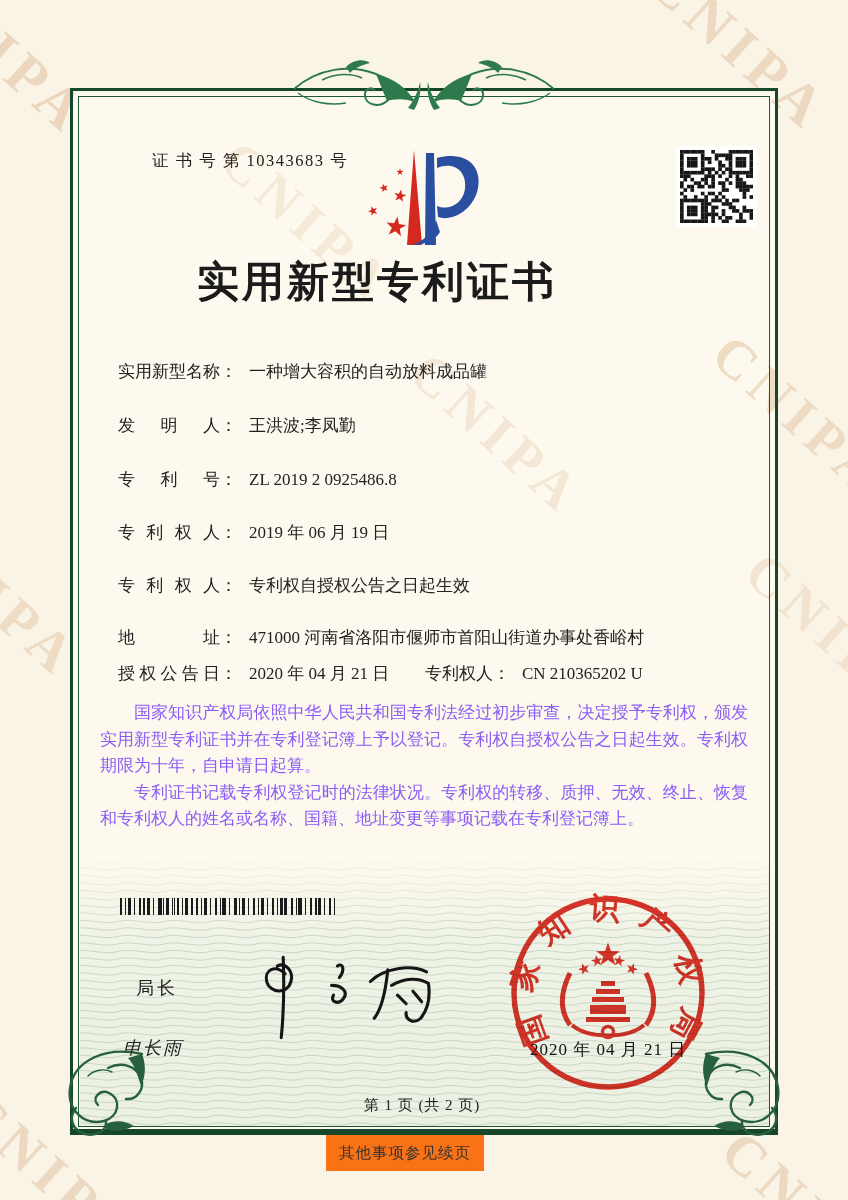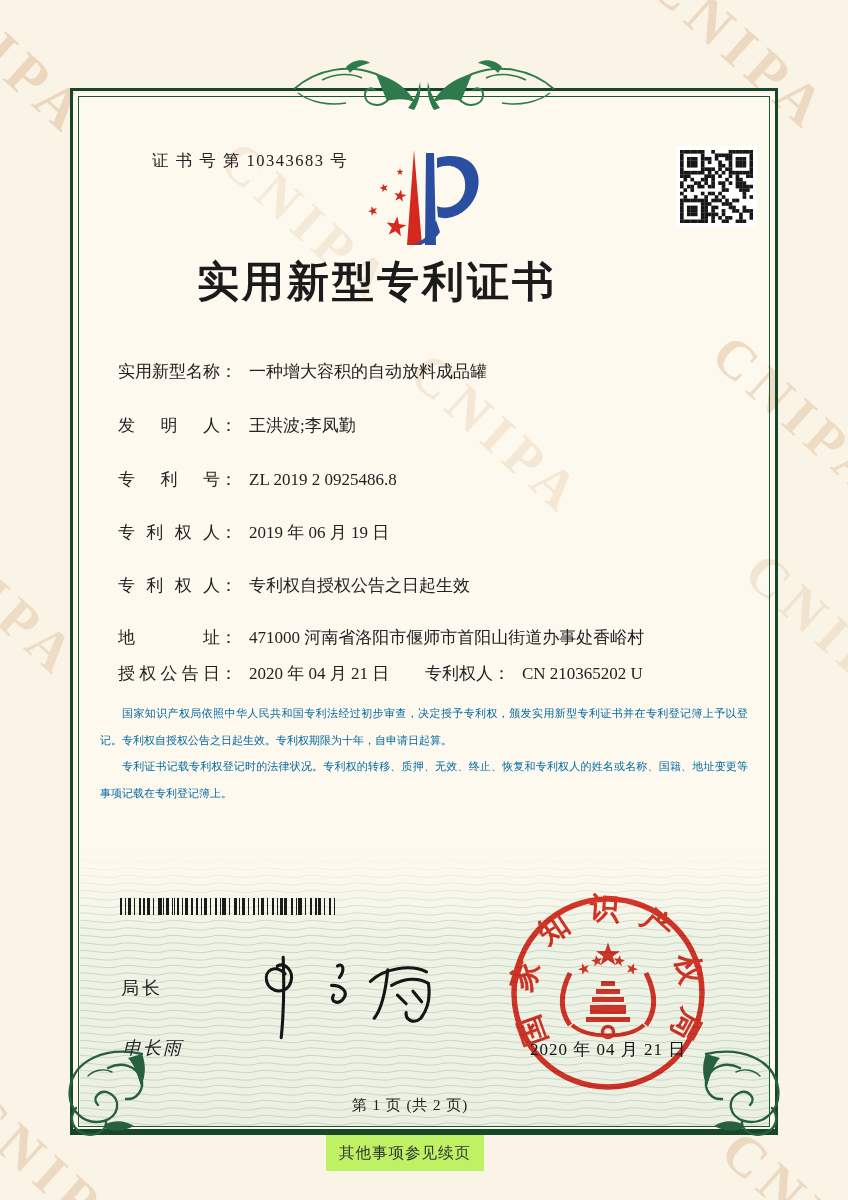--- a/index.html
+++ b/index.html
@@ -35,8 +35,8 @@
   .fcolon{display:inline-block;vertical-align:top;}
   .fvalue{display:inline-block;margin-left:12px;vertical-align:top;}
   .pair2{position:absolute;left:307px;top:0;}
-  .body-text{position:absolute;left:100px;top:700px;width:648px;font-size:11px;line-height:26.5px;
-      text-align:justify;z-index:4;color:#0369a1;}
+  .body-text{position:absolute;left:100px;top:700px;width:648px;font-size:17px;line-height:26.5px;
+      text-align:justify;z-index:4;color:#8b5cf6;}
   .body-text p{margin:0;text-indent:2em;}
   .barcode{position:absolute;left:120px;top:898px;width:216px;height:17px;z-index:4;
     background-image:

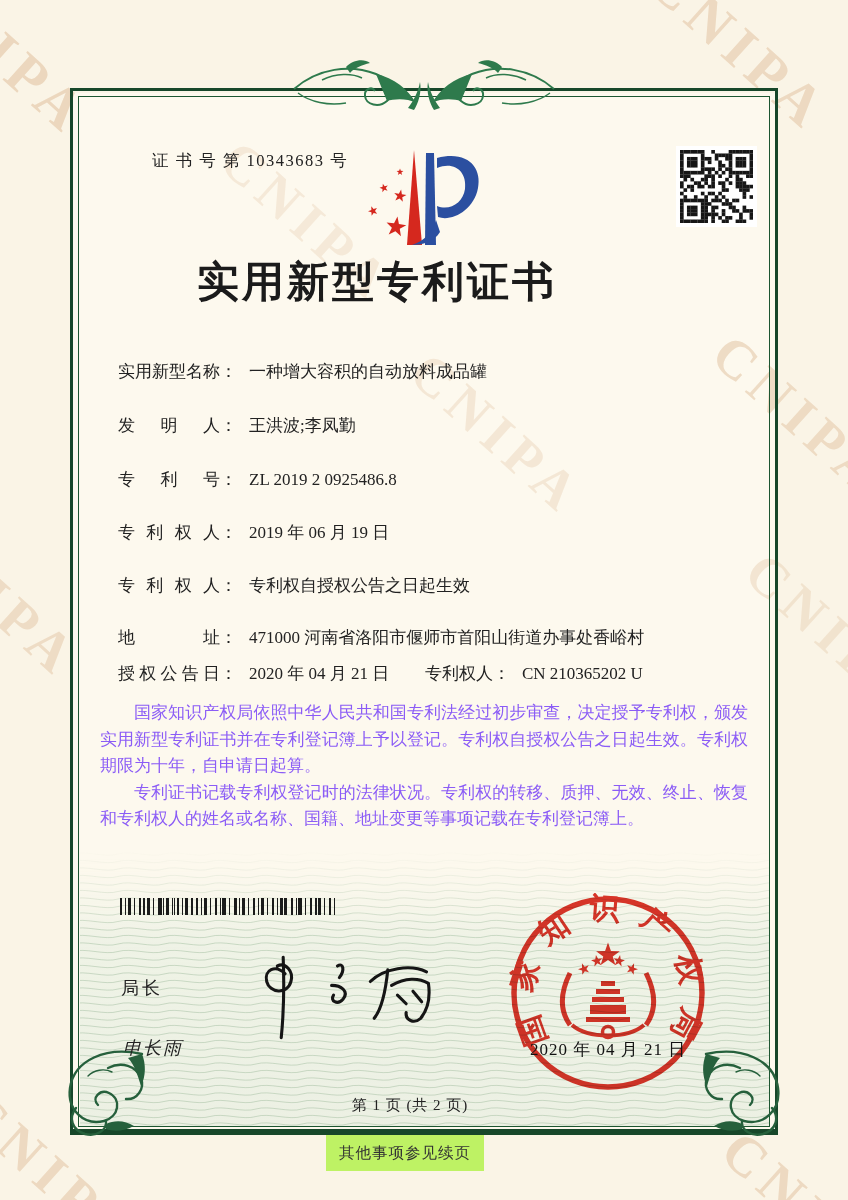--- a/index.html
+++ b/index.html
@@ -42,7 +42,7 @@
     background-image:
       repeating-linear-gradient(90deg,#1b1b1b 0 2px,rgba(0,0,0,0) 2px 5px,#1b1b1b 5px 6px,rgba(0,0,0,0) 6px 8px,#1b1b1b 8px 11px,rgba(0,0,0,0) 11px 14px,#1b1b1b 14px 15px,rgba(0,0,0,0) 15px 19px),
       repeating-linear-gradient(90deg,rgba(0,0,0,0) 0 9px,#1b1b1b 9px 11px,rgba(0,0,0,0) 11px 23px,#1b1b1b 23px 24px,rgba(0,0,0,0) 24px 31px);}
-  .director-title{position:absolute;left:121px;top:976px;font-size:18px;letter-spacing:3px;z-index:4;}
+  .director-title{position:absolute;left:136px;top:976px;font-size:18px;letter-spacing:3px;z-index:4;}
   .director-name{position:absolute;left:123px;top:1036px;font-size:18px;letter-spacing:2px;z-index:4;font-style:italic;}
   .sig{position:absolute;left:258px;top:950px;width:184px;height:94px;z-index:4;}
   .seal{position:absolute;left:508px;top:893px;width:200px;height:200px;z-index:4;

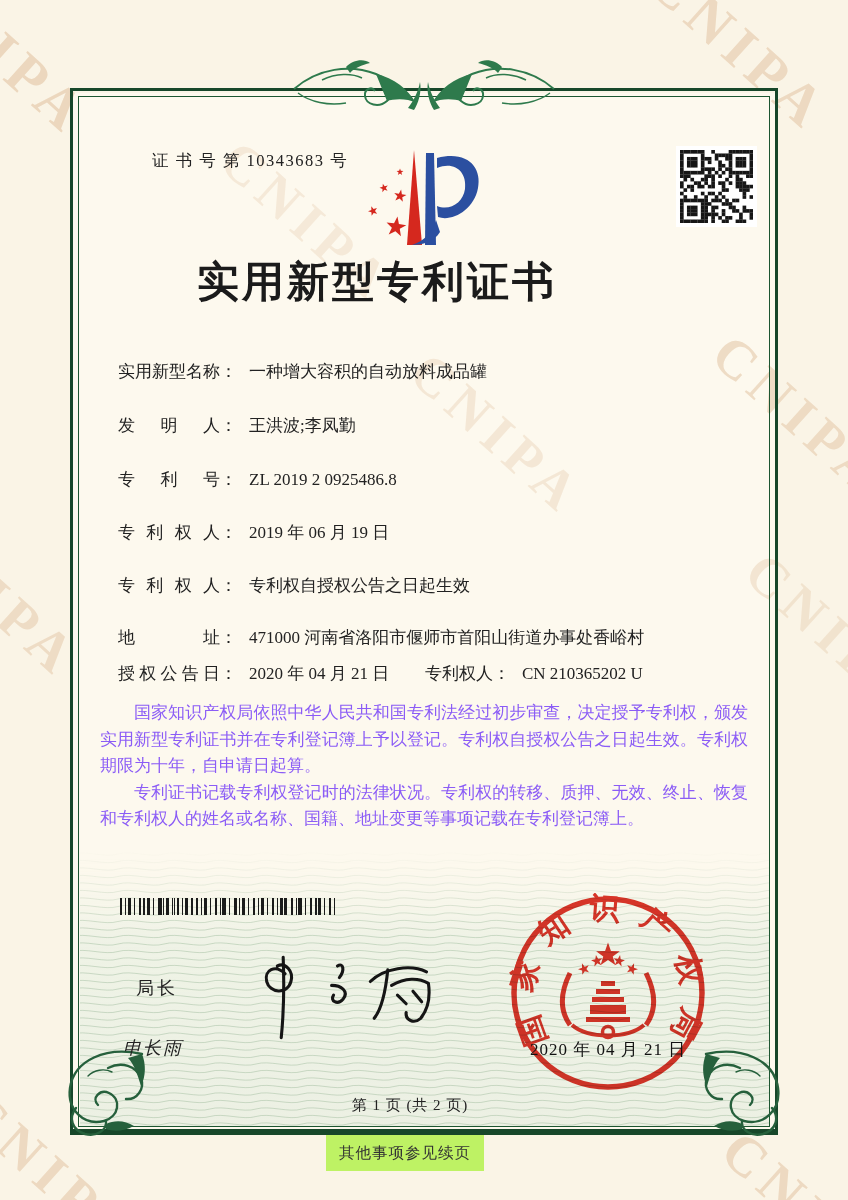--- a/index.html
+++ b/index.html
@@ -49,7 +49,7 @@
         mix-blend-mode:multiply;opacity:.95;}
   .seal-date{position:absolute;left:508px;top:1038px;width:200px;text-align:center;font-size:17px;
         letter-spacing:1px;color:#111;z-index:5;}
-  .page-info{position:absolute;left:4px;top:1096px;width:812px;text-align:center;font-size:15px;
+  .page-info{position:absolute;left:16px;top:1096px;width:812px;text-align:center;font-size:15px;
         letter-spacing:1px;z-index:4;}
   .note-box{position:absolute;left:326px;top:1135px;width:158px;height:36px;background:#bef264;
         z-index:4;text-align:center;line-height:36px;font-size:15.5px;letter-spacing:1px;color:#333;}

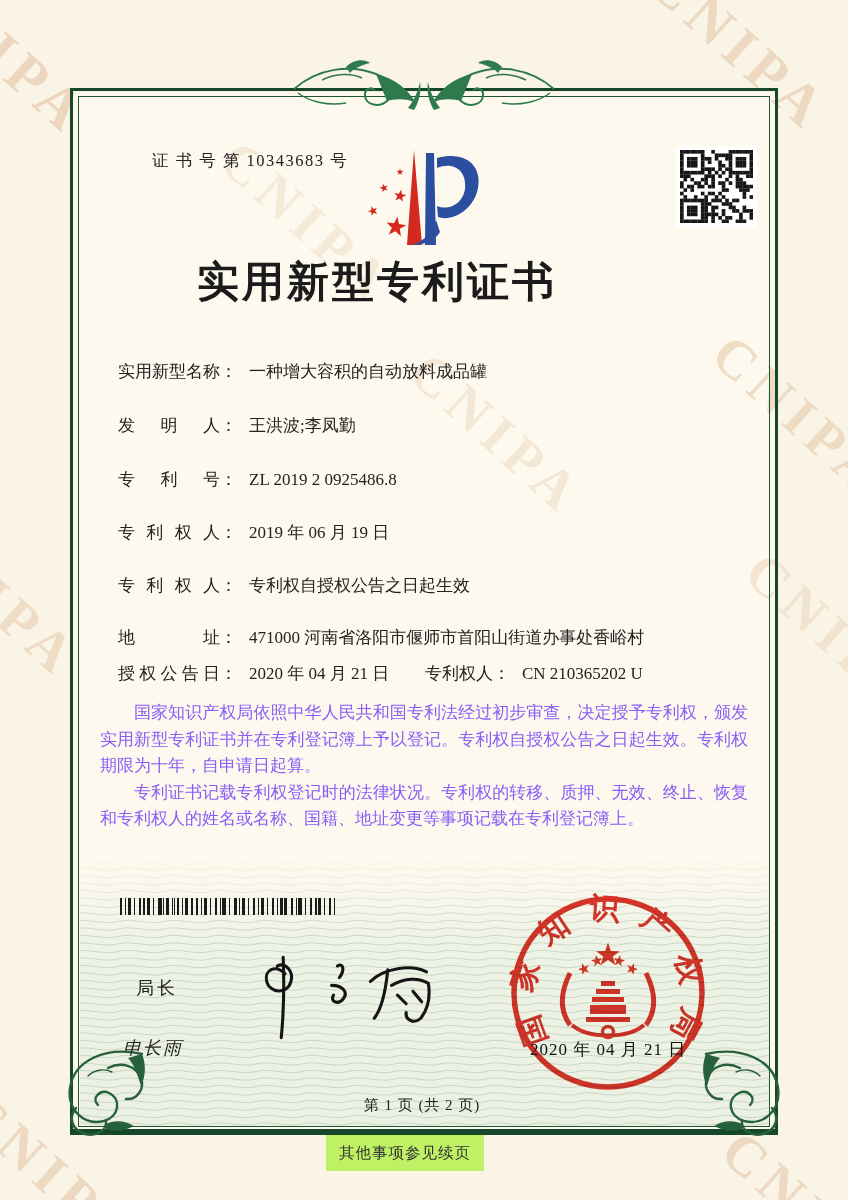--- a/index.html
+++ b/index.html
@@ -51,7 +51,7 @@
         letter-spacing:1px;color:#111;z-index:5;}
   .page-info{position:absolute;left:16px;top:1096px;width:812px;text-align:center;font-size:15px;
         letter-spacing:1px;z-index:4;}
-  .note-box{position:absolute;left:326px;top:1135px;width:158px;height:36px;background:#bef264;
+  .note-box{position:absolute;left:326px;top:1135px;width:158px;height:36px;background:#f97316;
         z-index:4;text-align:center;line-height:36px;font-size:15.5px;letter-spacing:1px;color:#333;}
 </style>
 </head>

